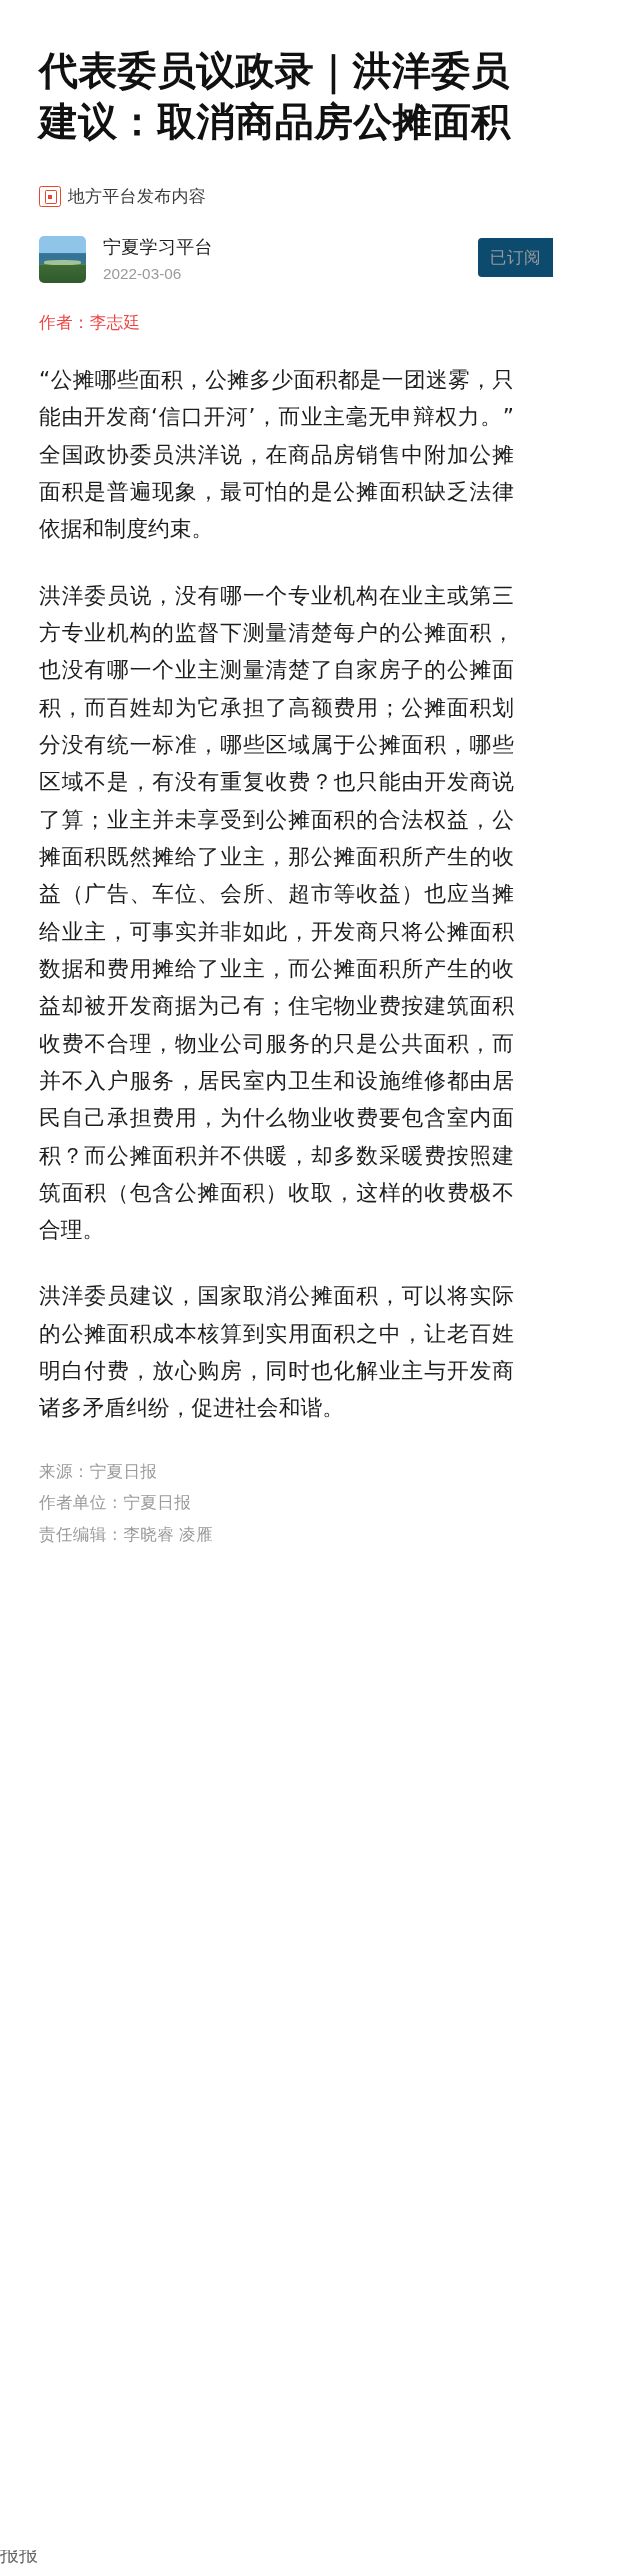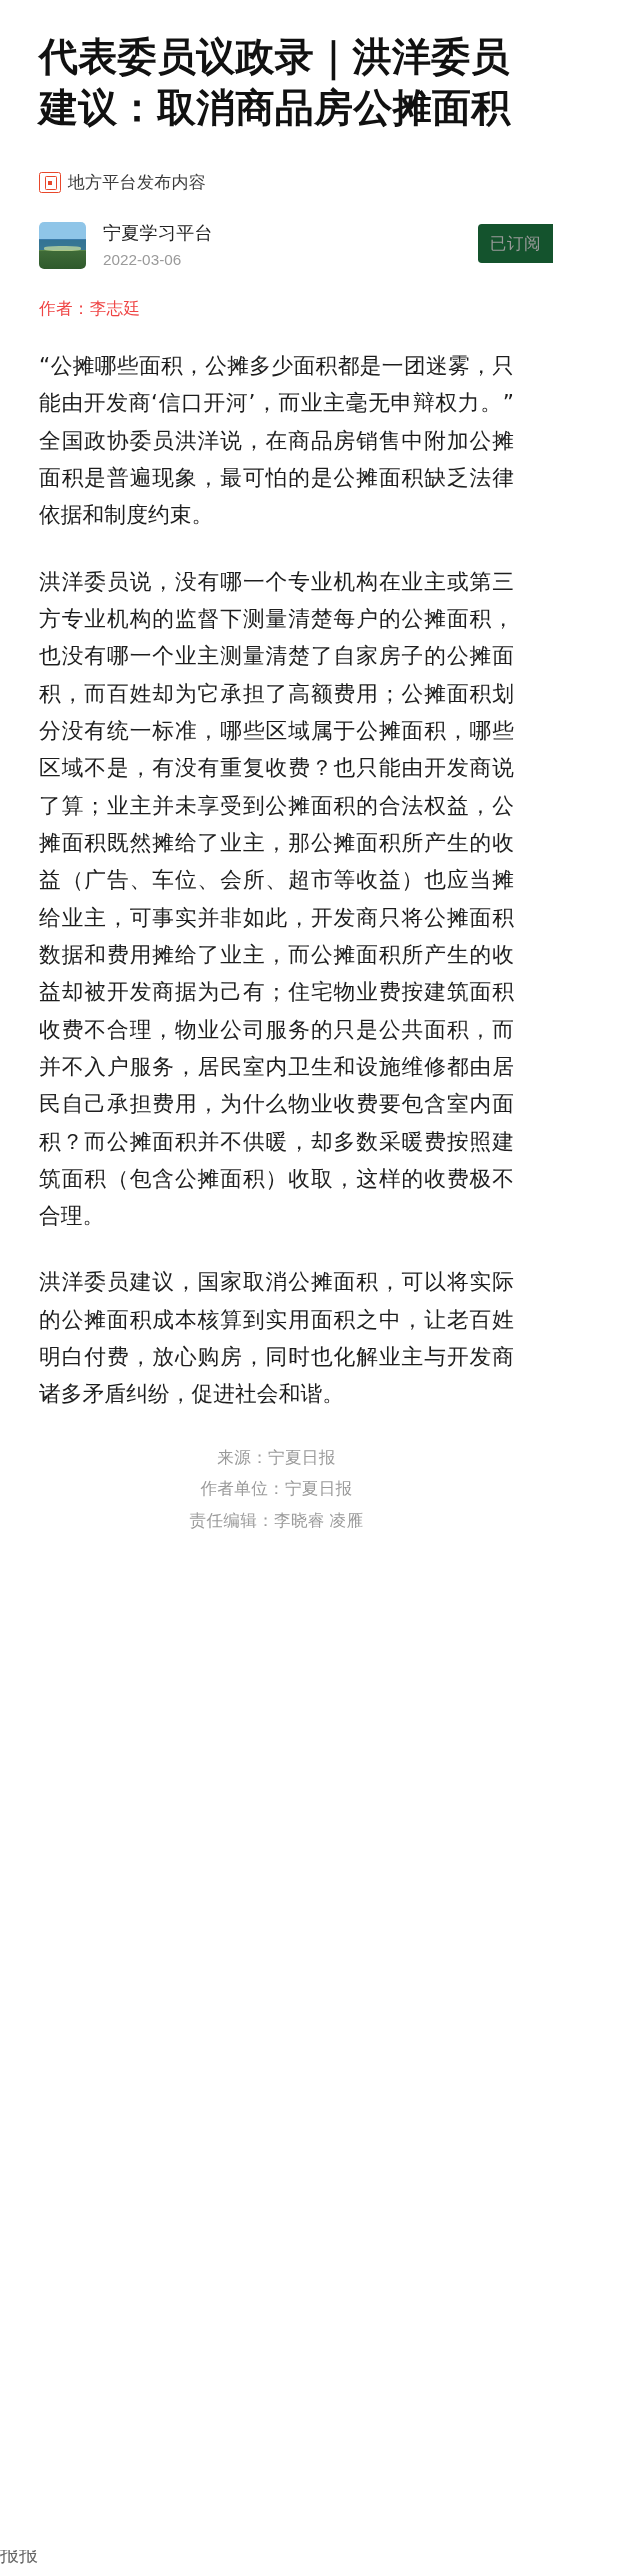--- a/index.html
+++ b/index.html
@@ -18,7 +18,7 @@
   .page {
     width: 553px;
     min-height: 2576px;
-    padding: 0 39px;
+    padding: 14px 39px;
     position: relative;
     background: #fff;
   }

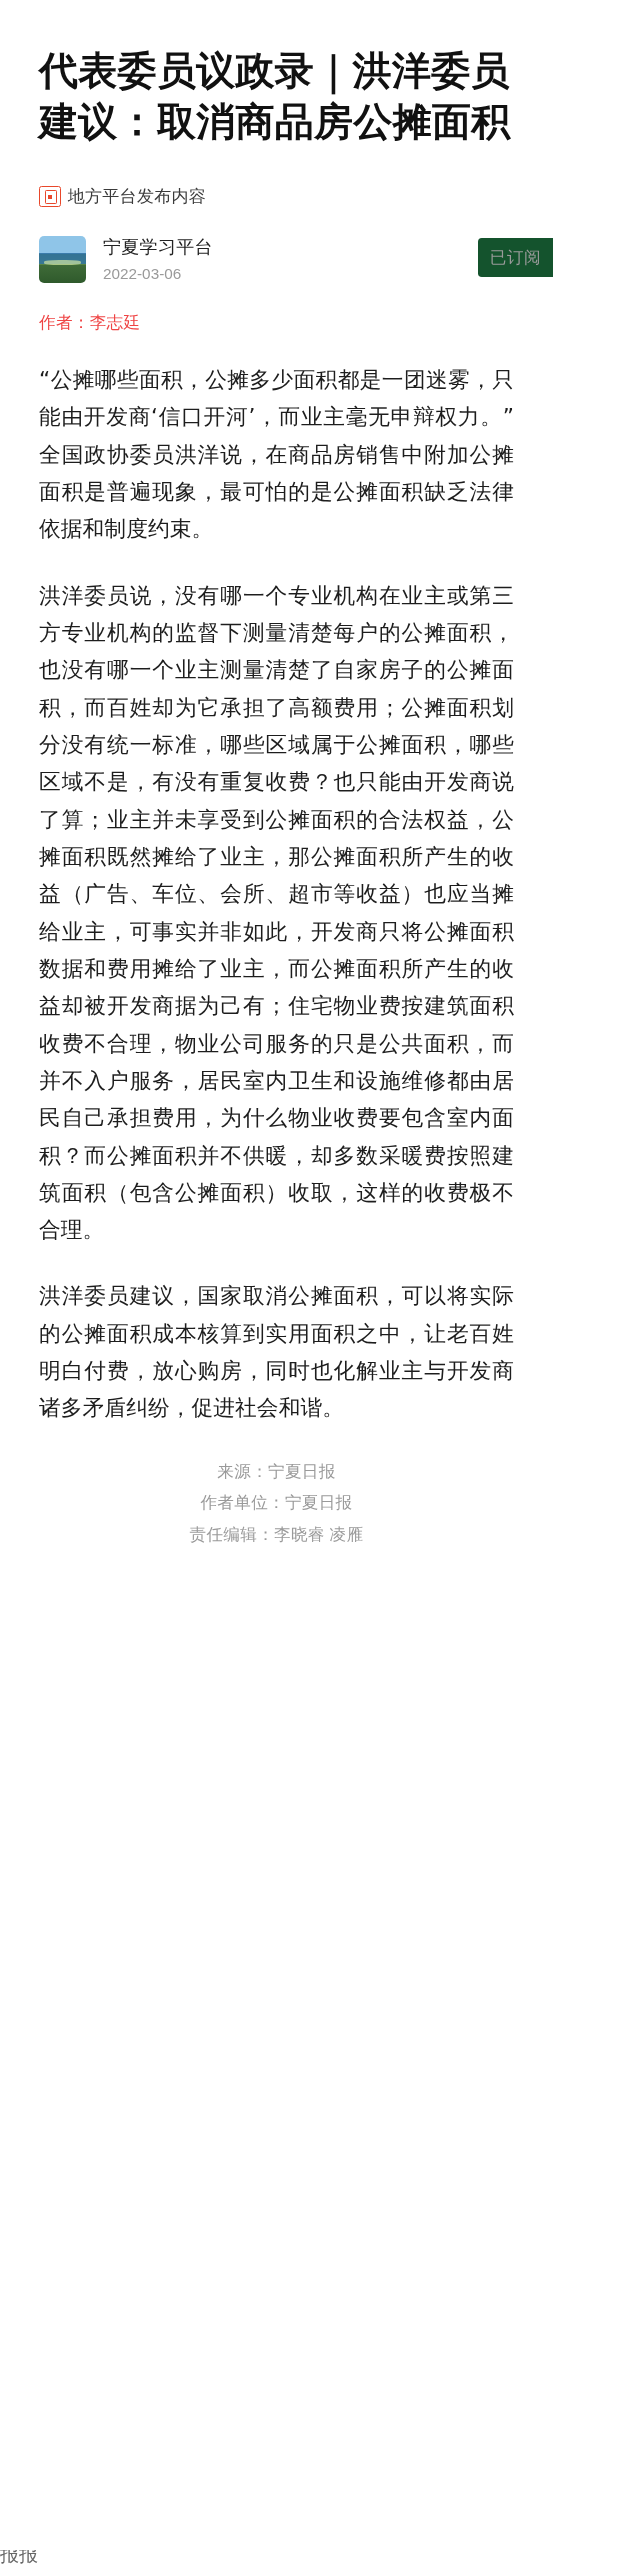--- a/index.html
+++ b/index.html
@@ -127,7 +127,7 @@
     top: 2.5px;
     width: 75px;
     height: 39px;
-    background: #14532d;
+    background: #0c4a6e;
     color: #9b9b9b;
     font-size: 16.6px;
     display: flex;

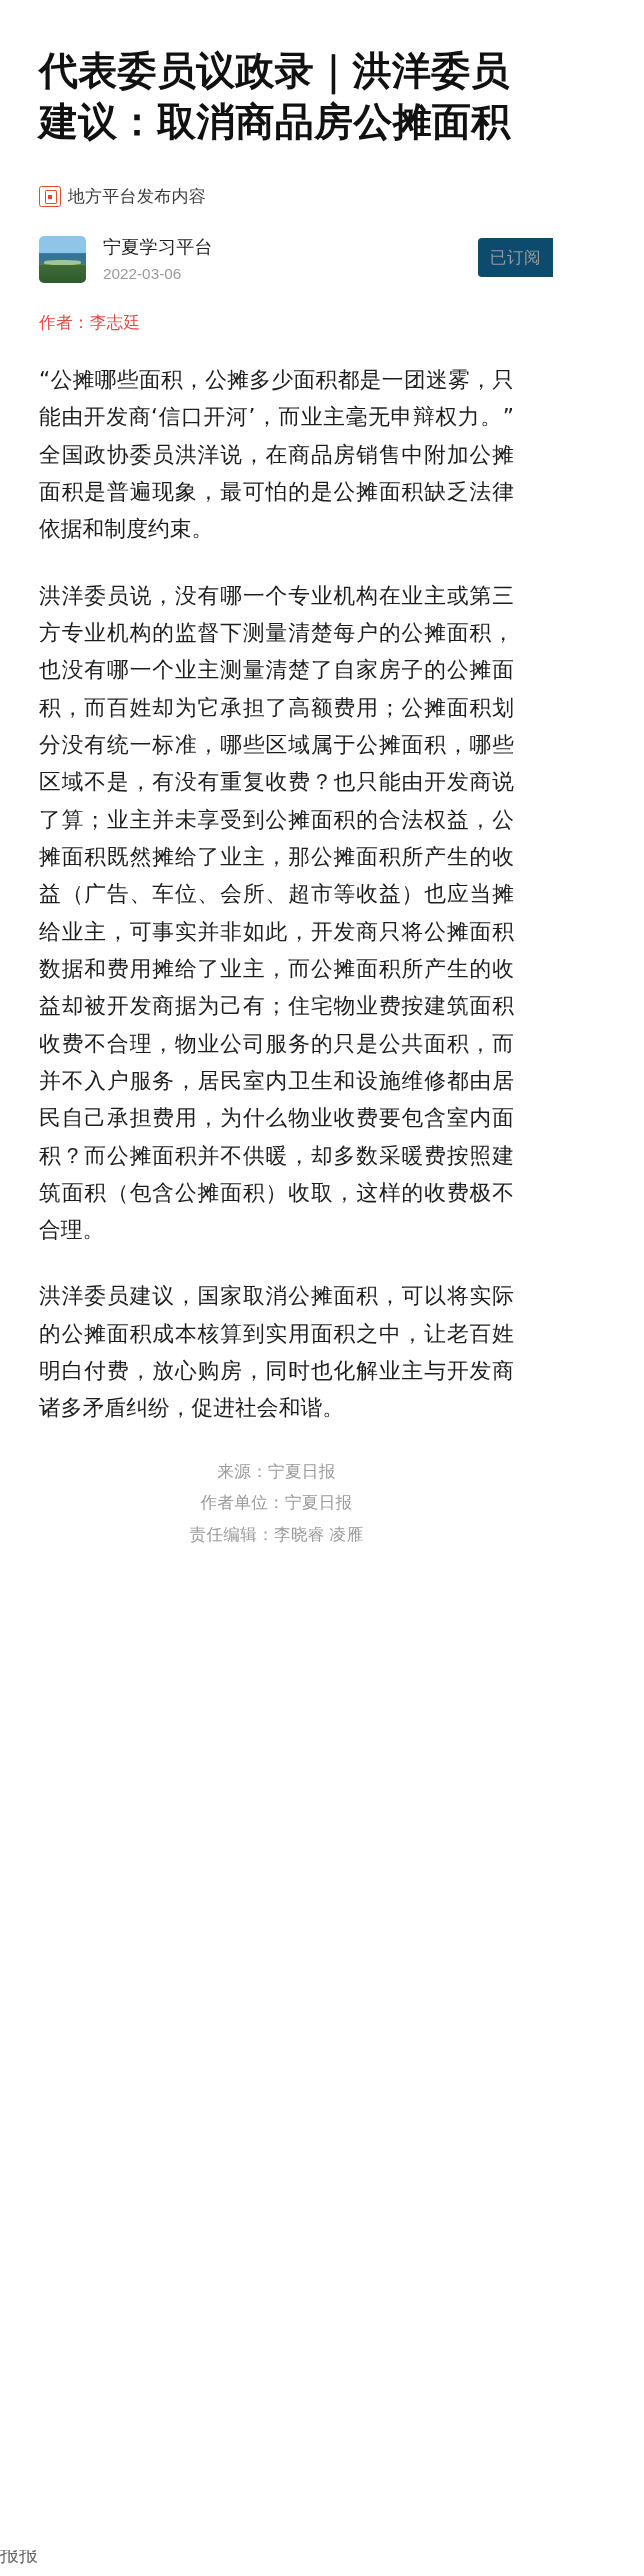--- a/index.html
+++ b/index.html
@@ -171,7 +171,6 @@
     color: #9a9a9a;
     line-height: 1.9;
     letter-spacing: 0.3px;
-    text-align: center;
   }
 
   

